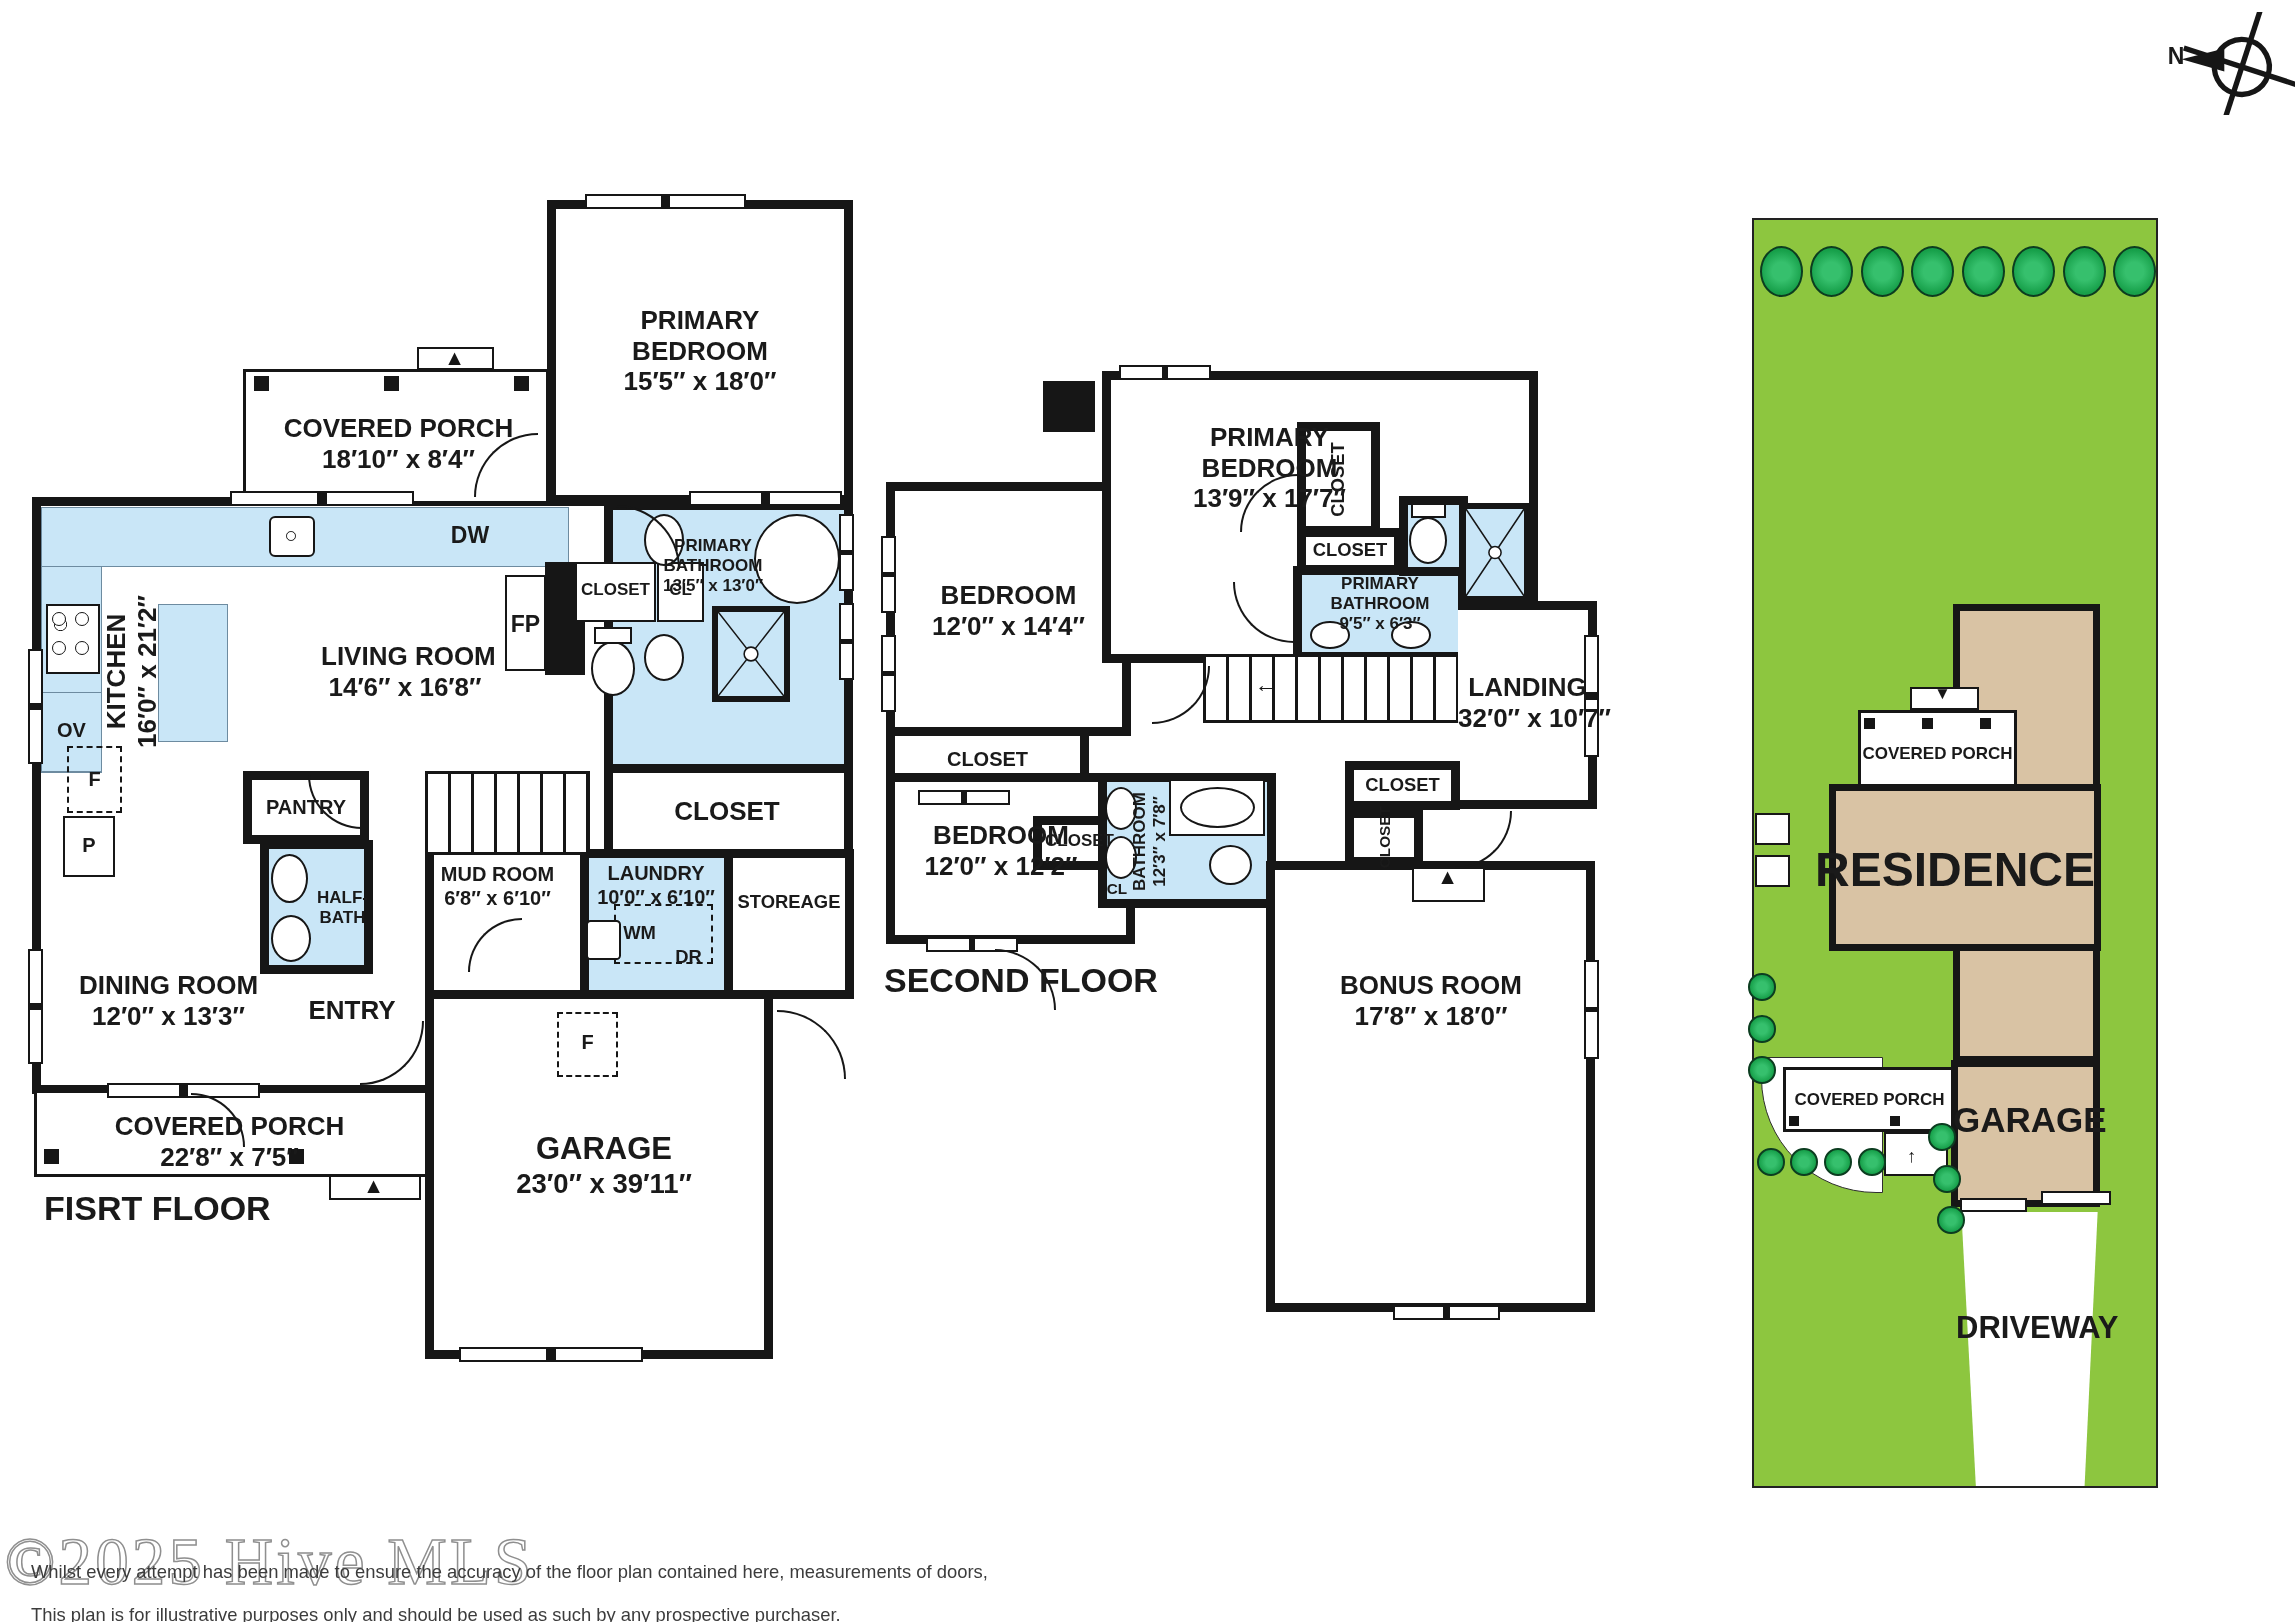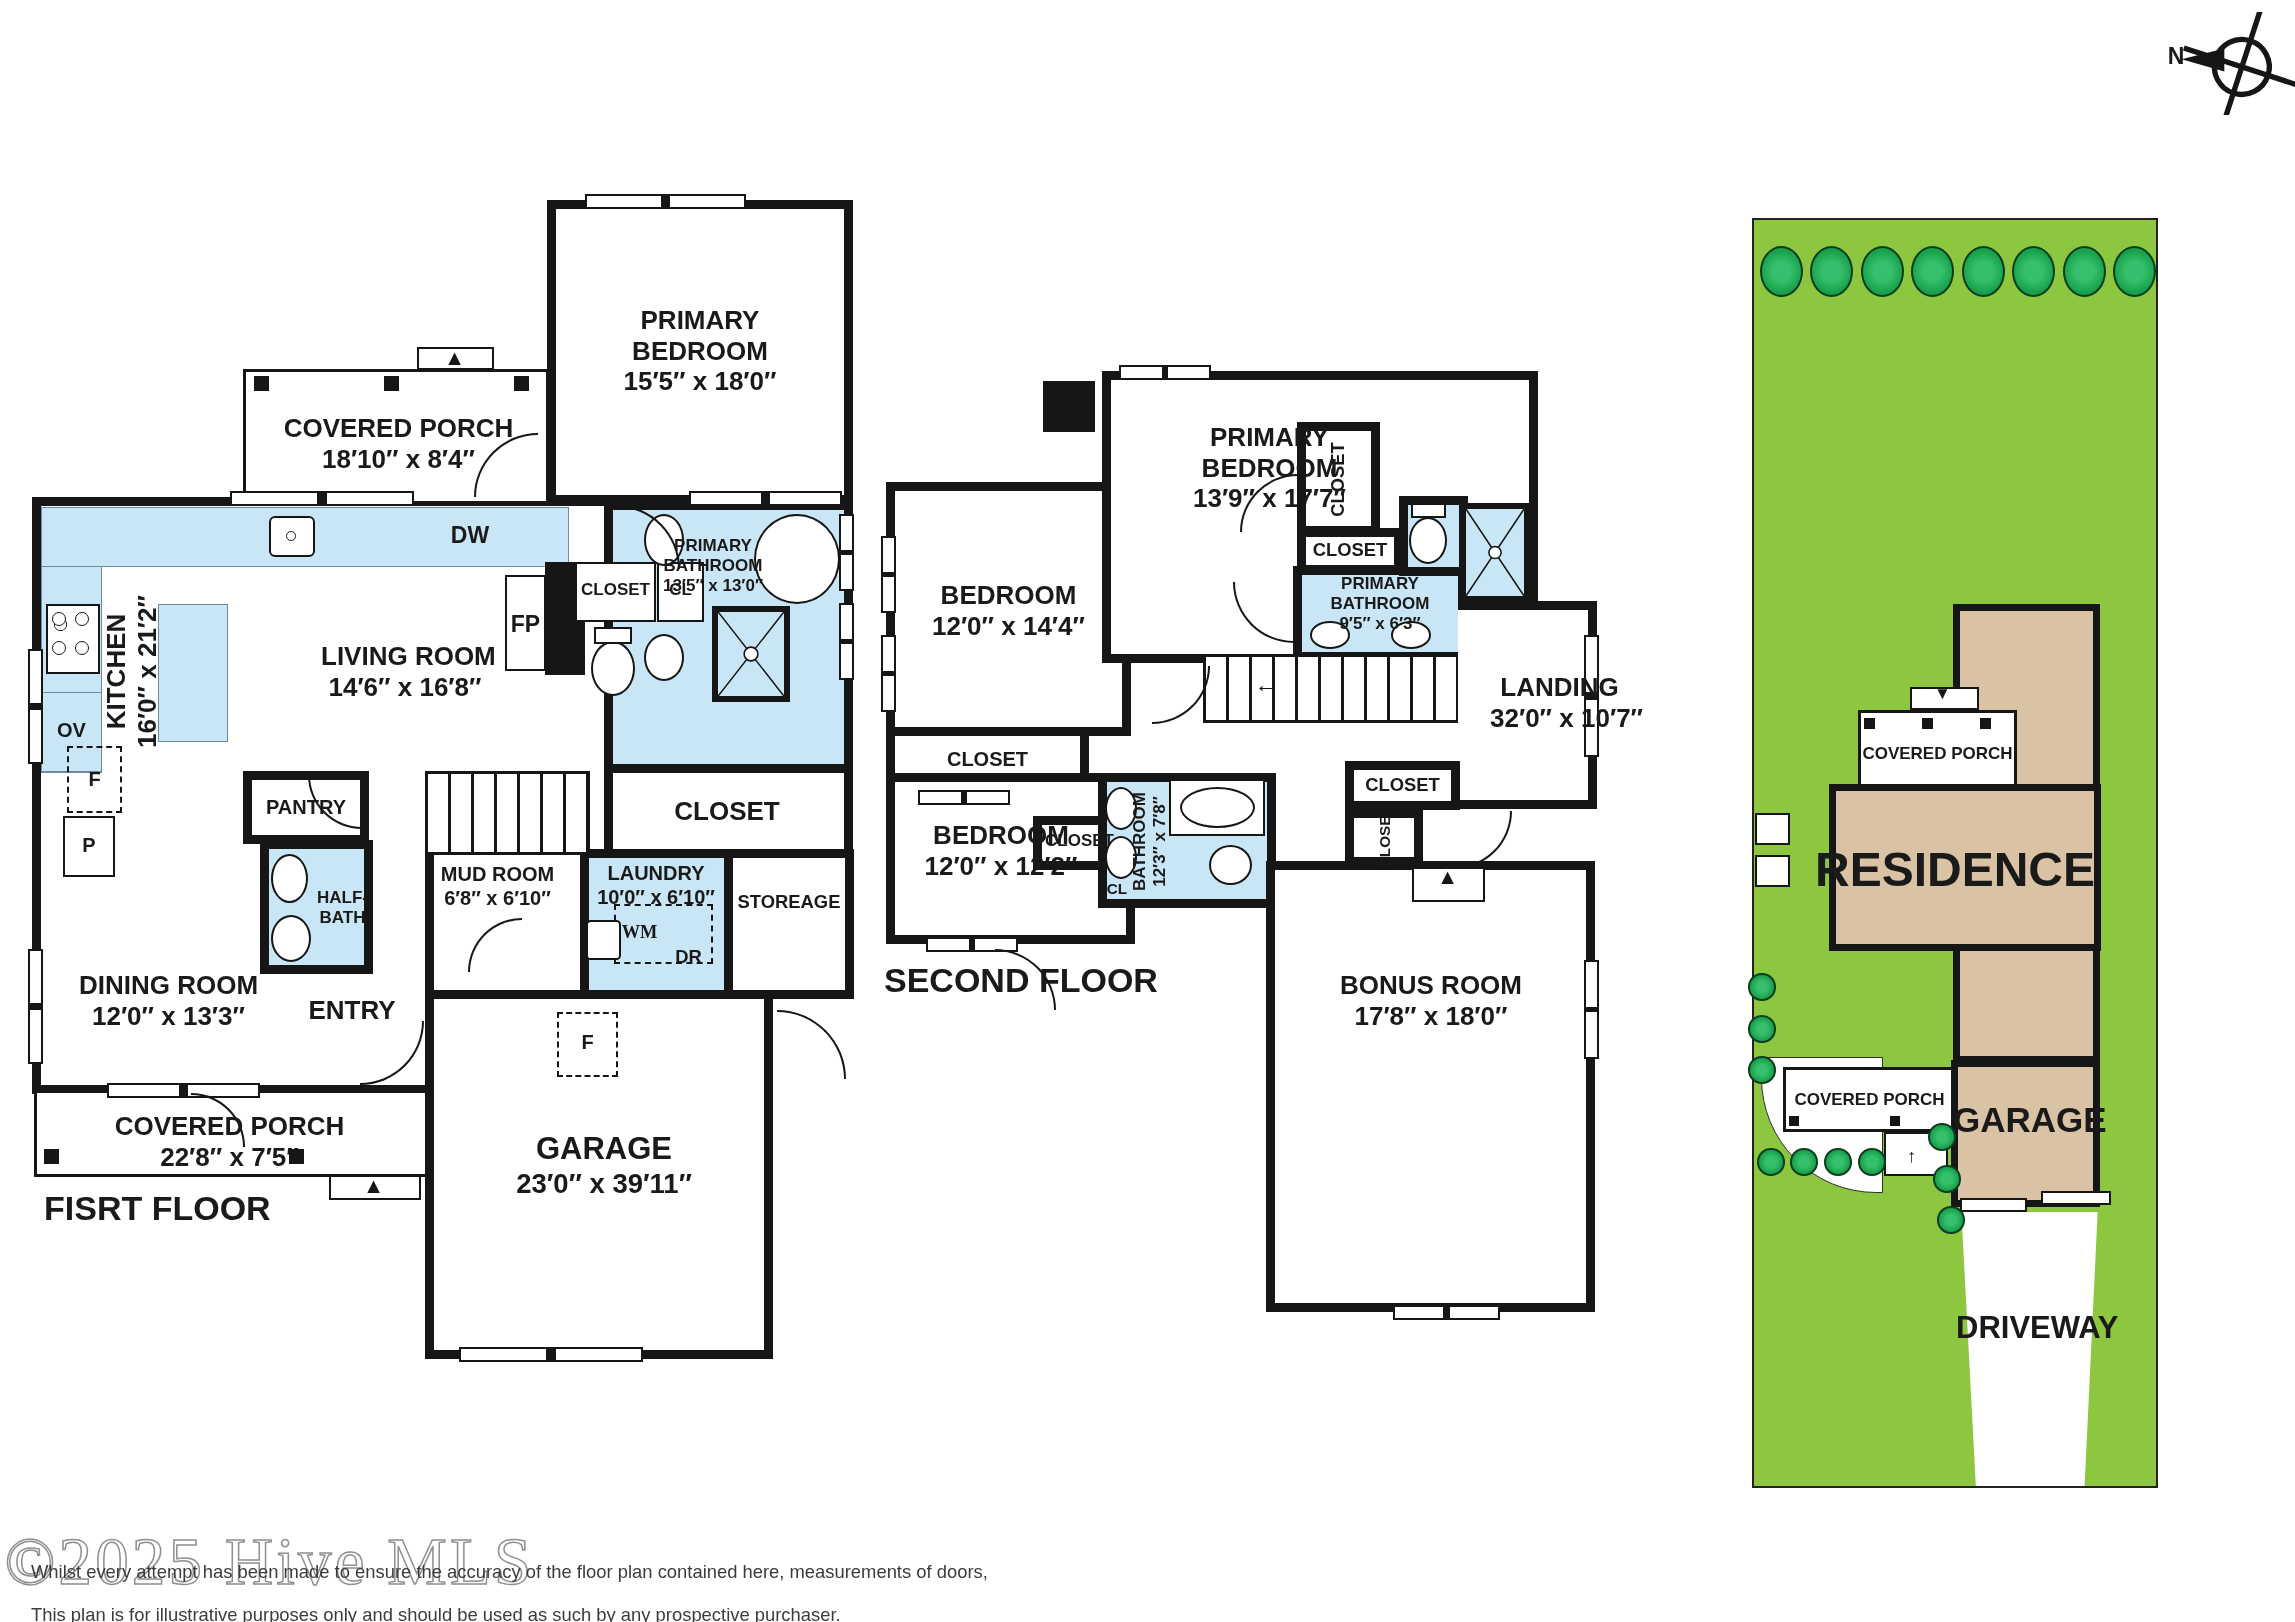--- a/index.html
+++ b/index.html
@@ -278,7 +278,7 @@
       <div>BATHROOM</div>
       <div>9′5″ x 6′3″</div>
     </div>
-    <div class="lb t34" style="left:1458px;top:672px;width:139px;margin-left:32px;">
+    <div class="lb t34" style="left:1458px;top:672px;width:139px;">
       <div>LANDING</div>
       <div>32′0″ x 10′7″</div>
     </div>

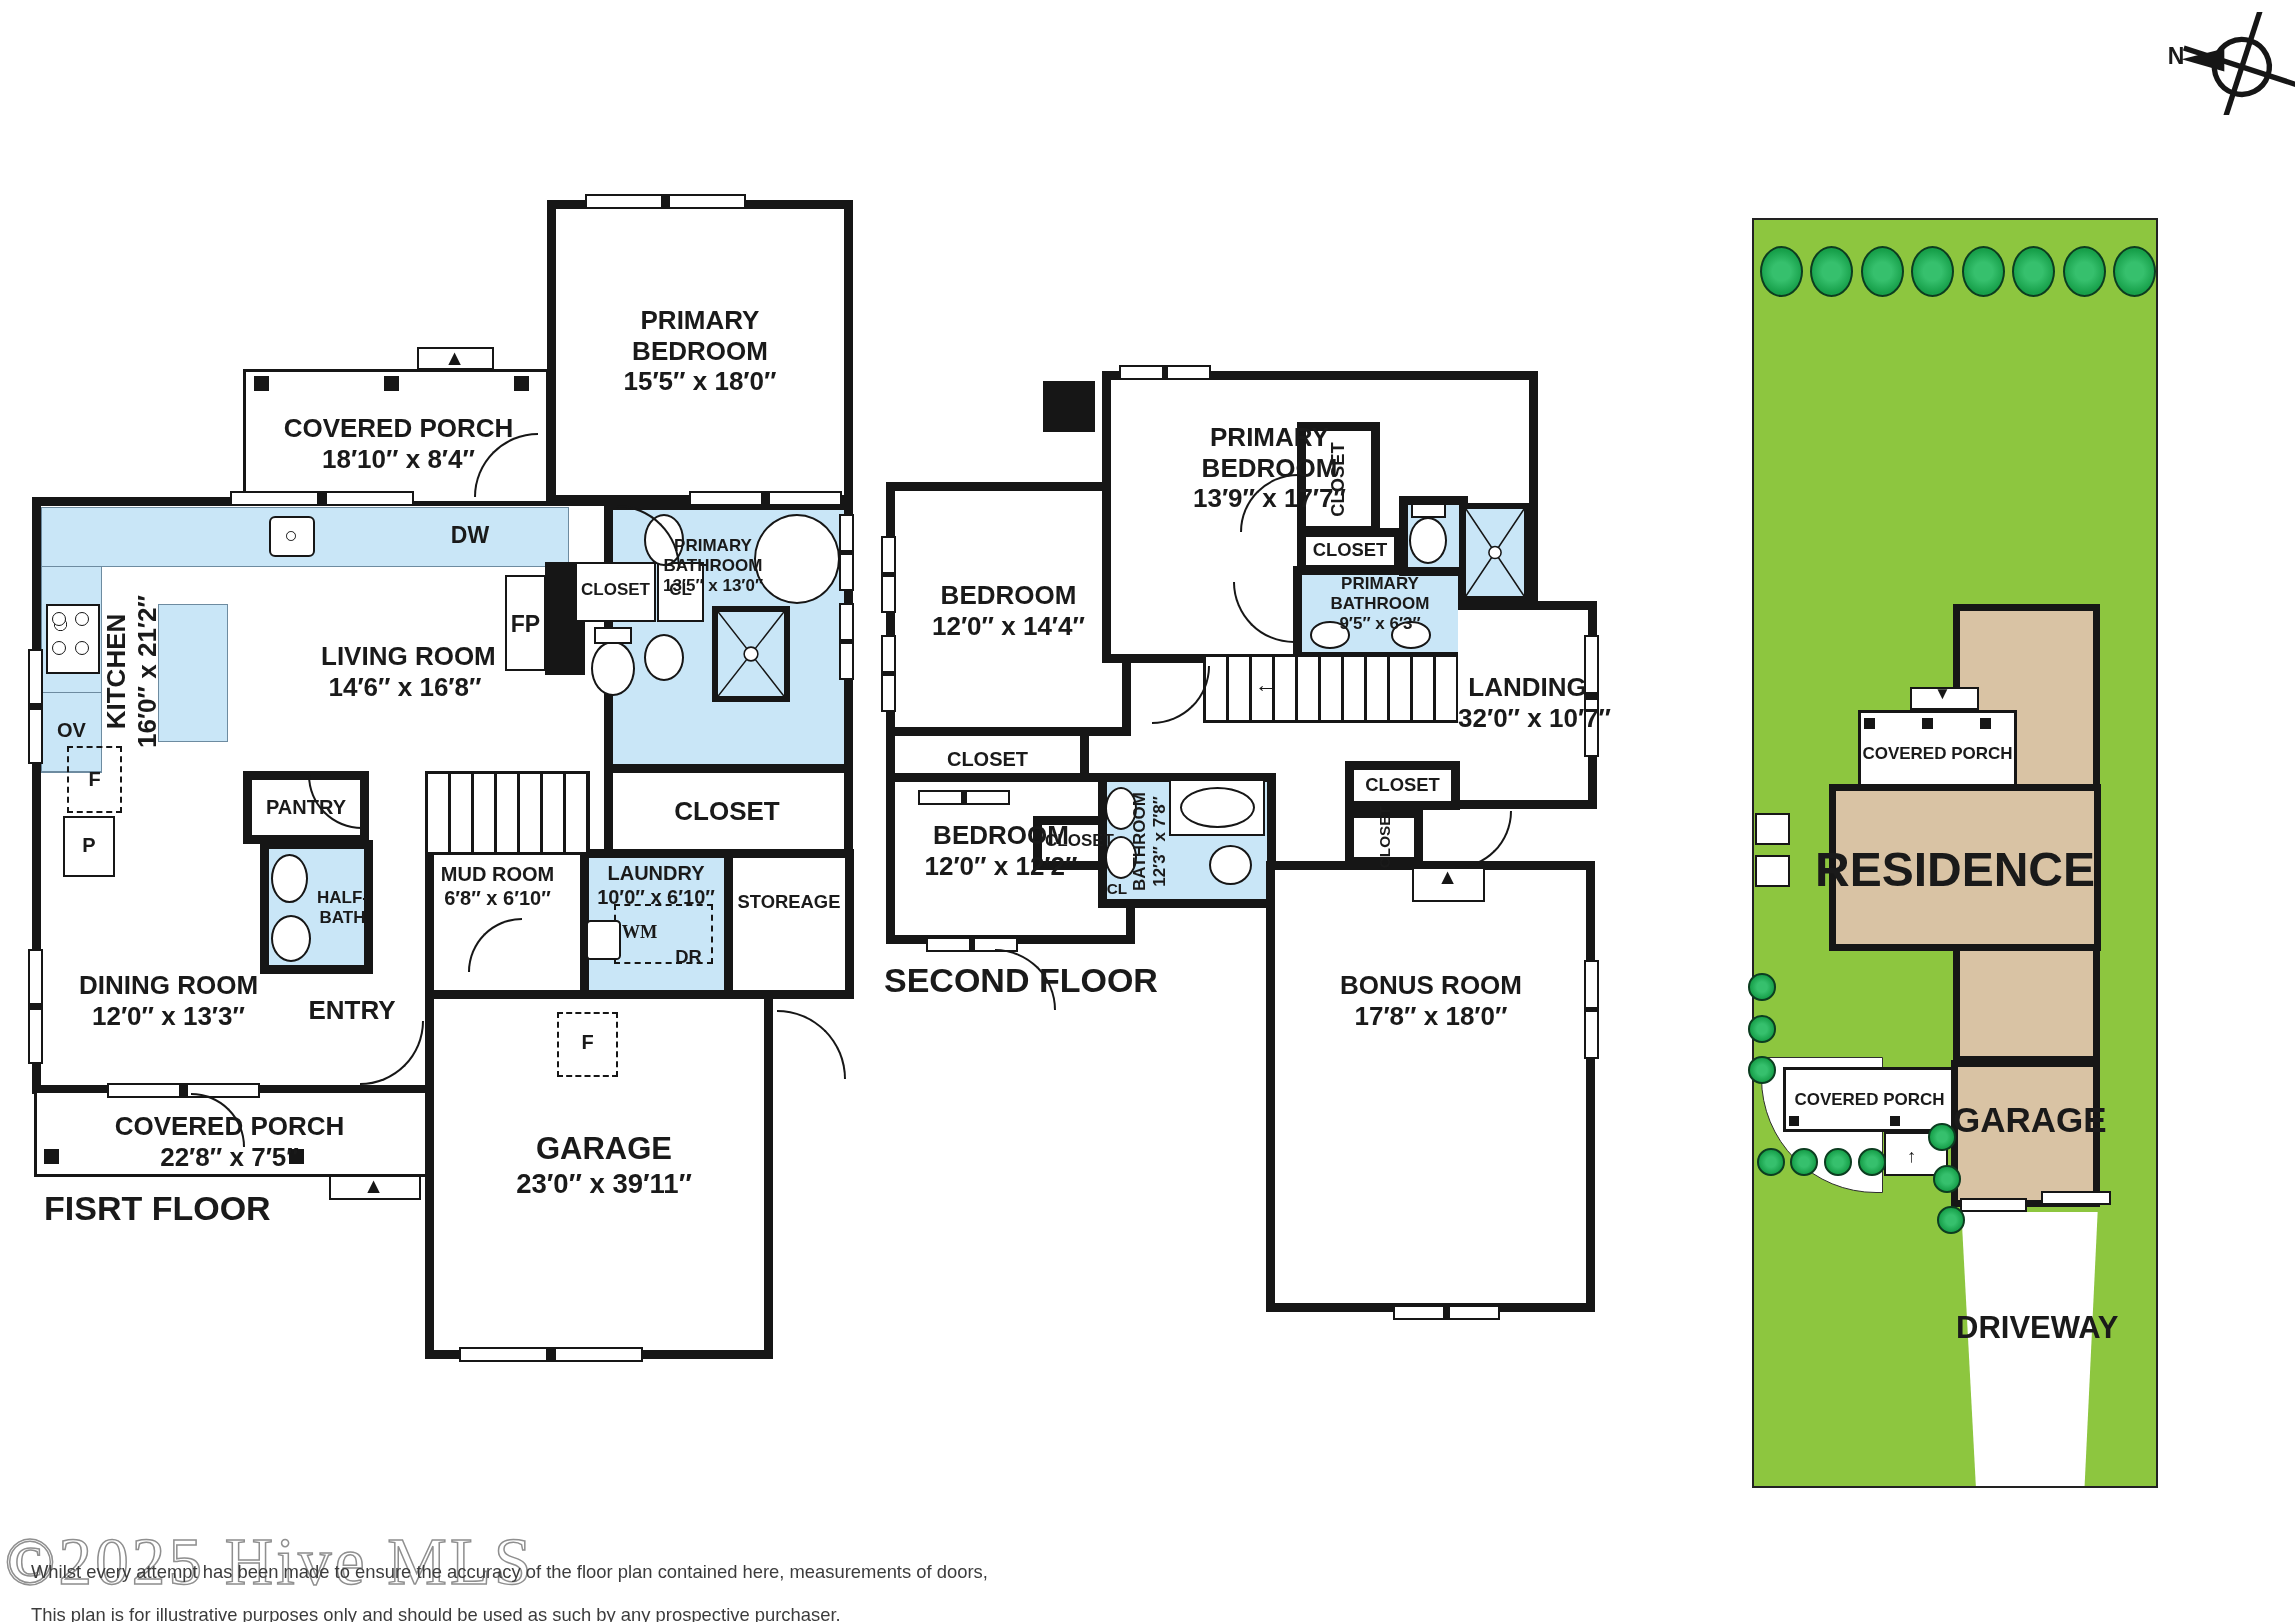--- a/index.html
+++ b/index.html
@@ -195,7 +195,7 @@
       <div>LAUNDRY</div>
       <div>10′0″ x 6′10″</div>
     </div>
-    <div class="lb t24" style="left:618px;top:922px;width:43px;font-family:Liberation Serif, serif;">WM</div>
+    <div class="lb t24" style="left:618px;top:922px;width:43px;">WM</div>
     <div class="lb t24" style="left:667px;top:946px;width:43px;">DR</div>
     <div class="lb t24" style="left:724px;top:891px;width:130px;">STOREAGE</div>
     <div class="lb t26" style="left:557px;top:1031px;width:61px;">F</div>

